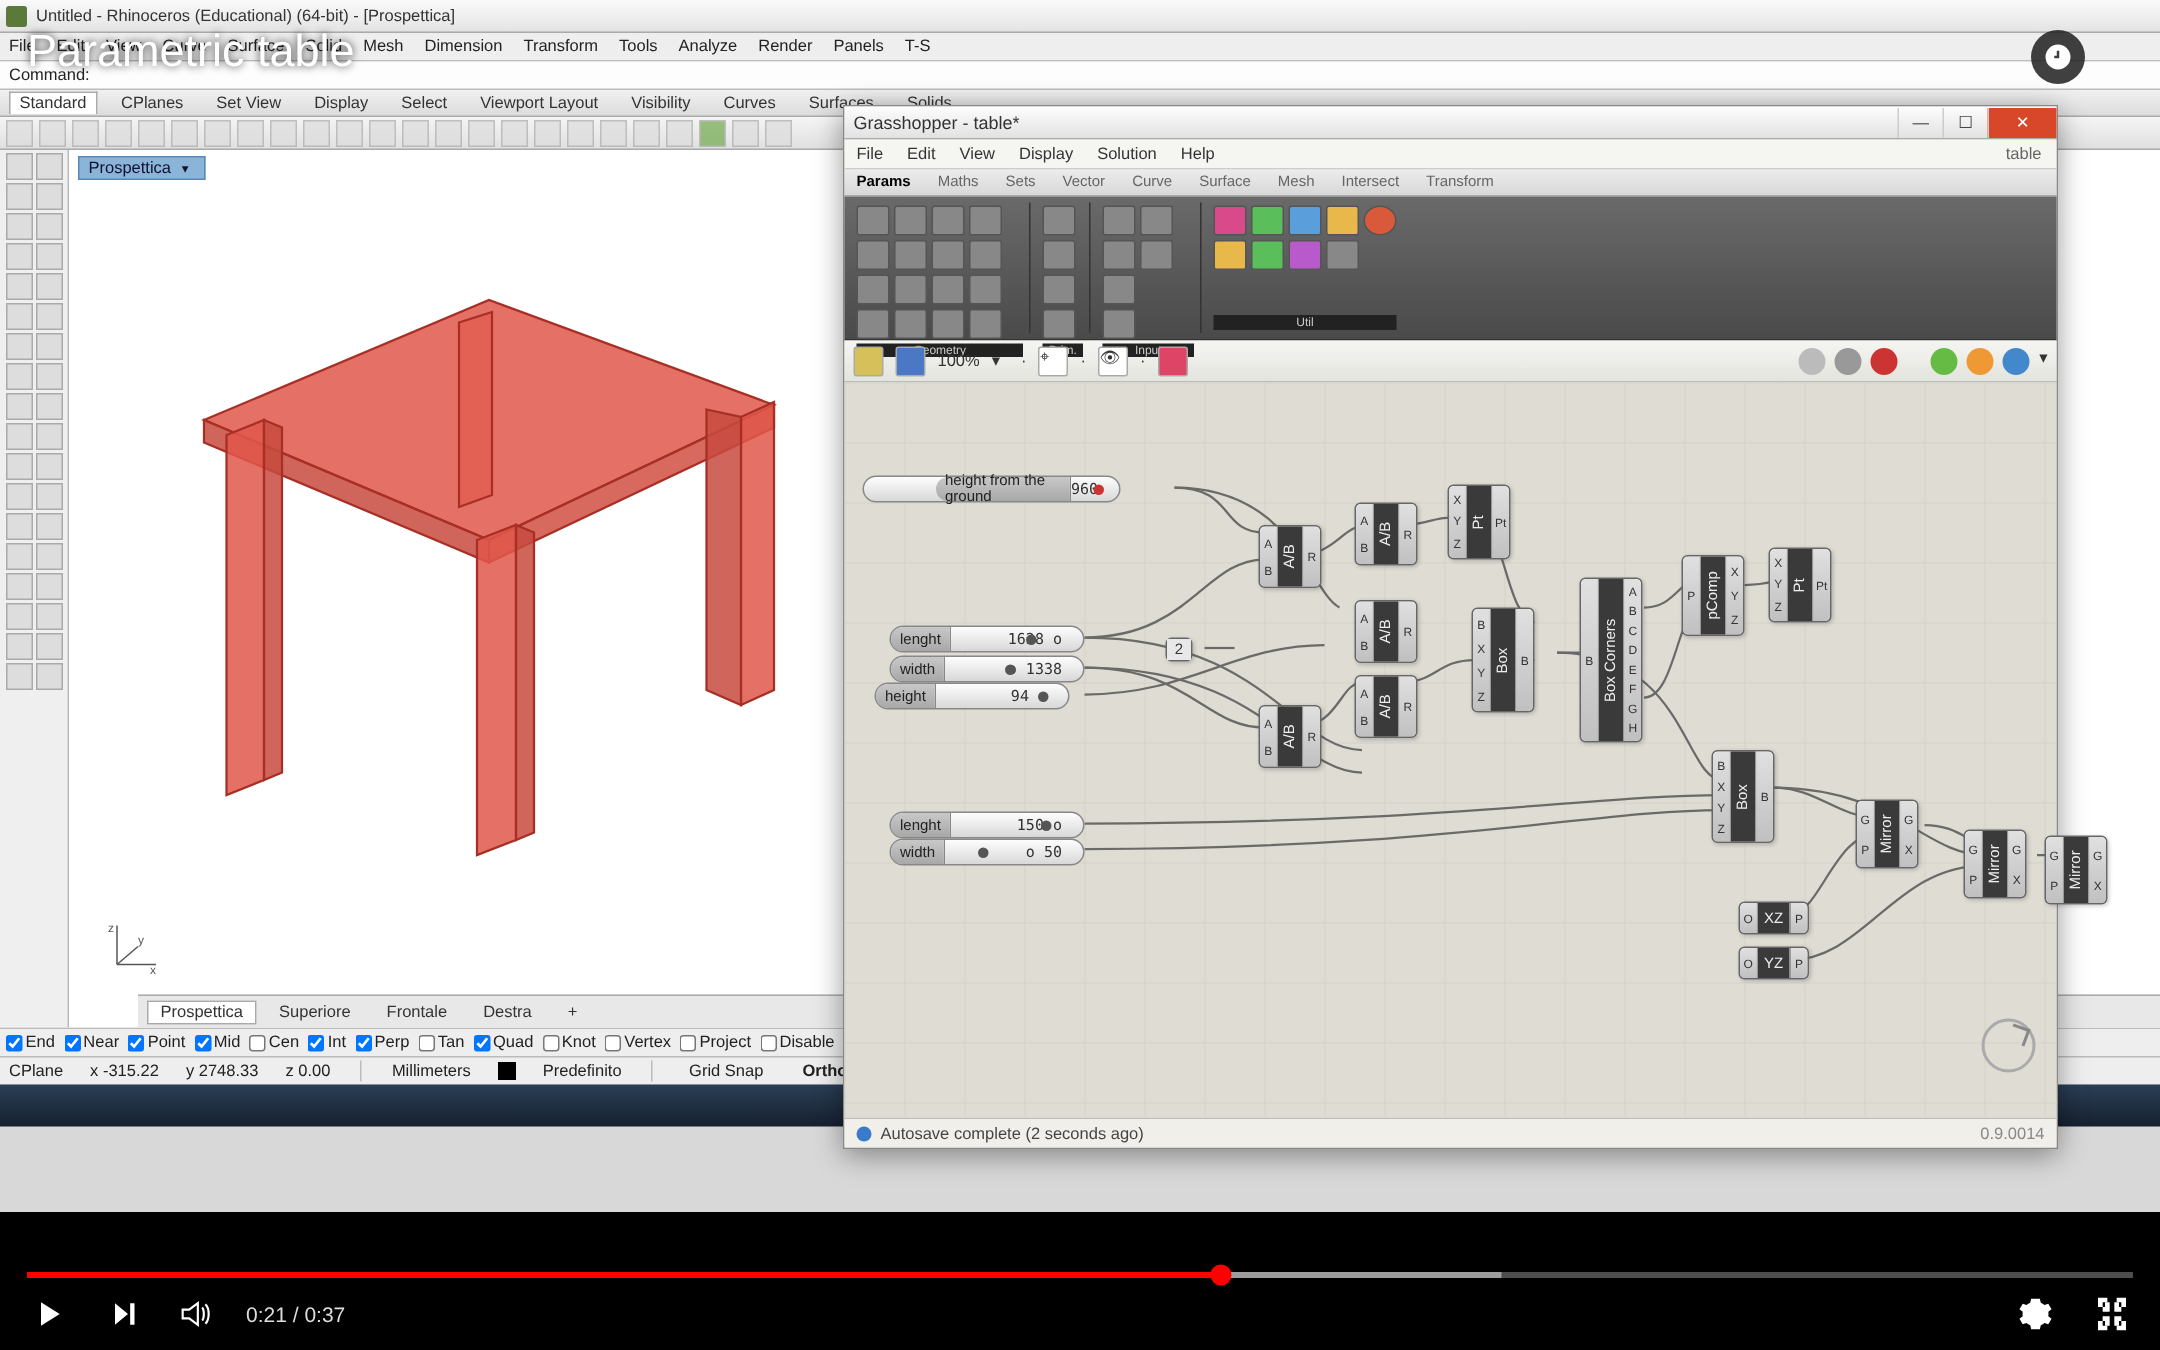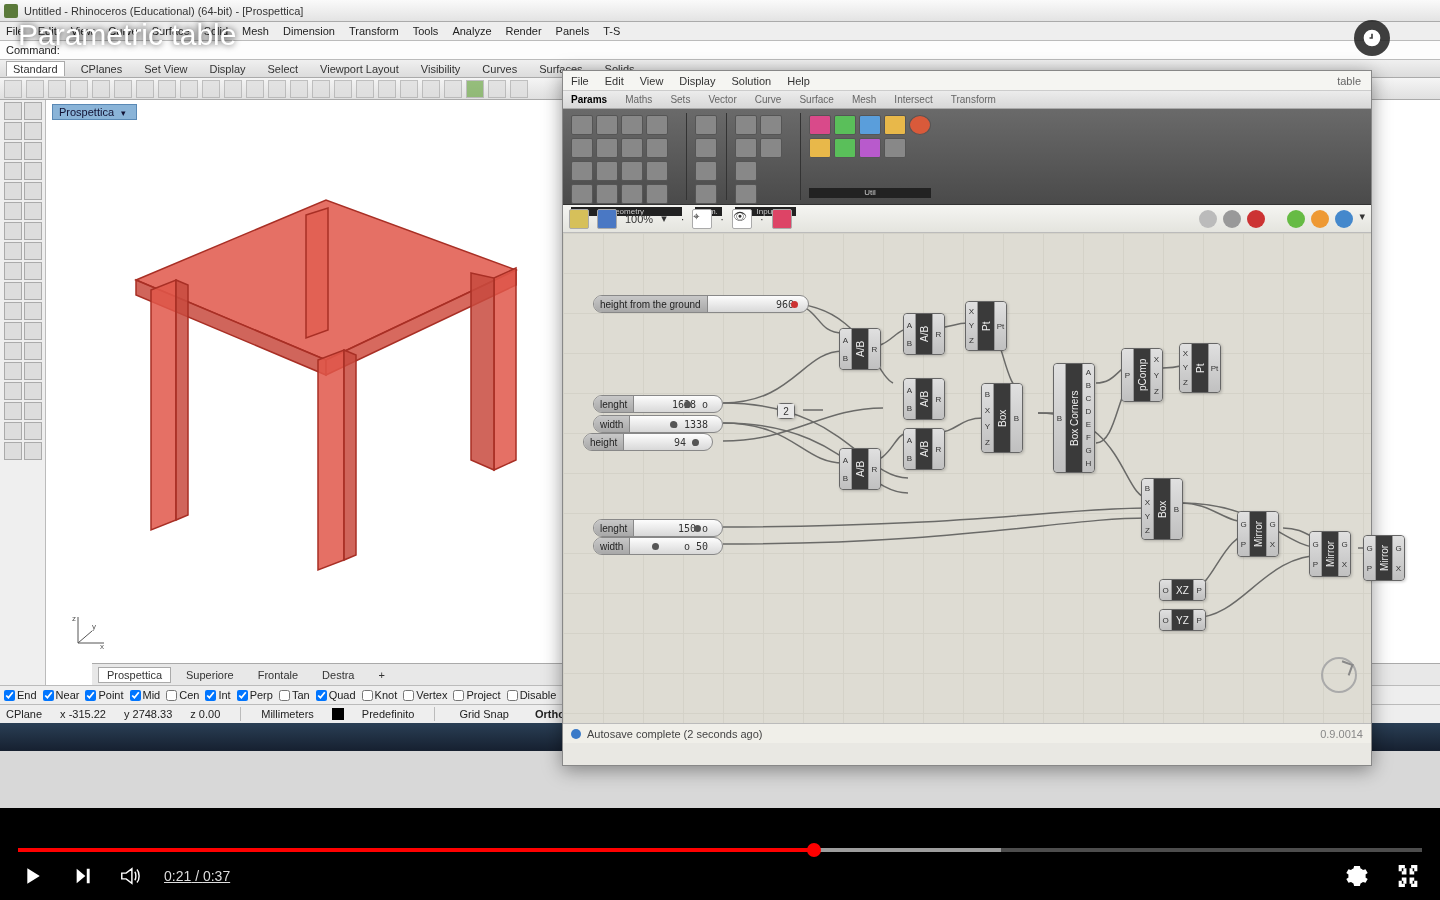--- a/index.html
+++ b/index.html
@@ -389,6 +389,14 @@
     <div class="win-taskbar"></div>
 
     <div class="gh-window">
+      <div class="gh-titlebar">
+        <span>Grasshopper - table*</span>
+        <div class="wbtns">
+          <div class="wbtn">—</div>
+          <div class="wbtn">☐</div>
+          <div class="wbtn close">✕</div>
+        </div>
+      </div>
       <div class="gh-menubar">
         <span>File</span>
         <span>Edit</span>

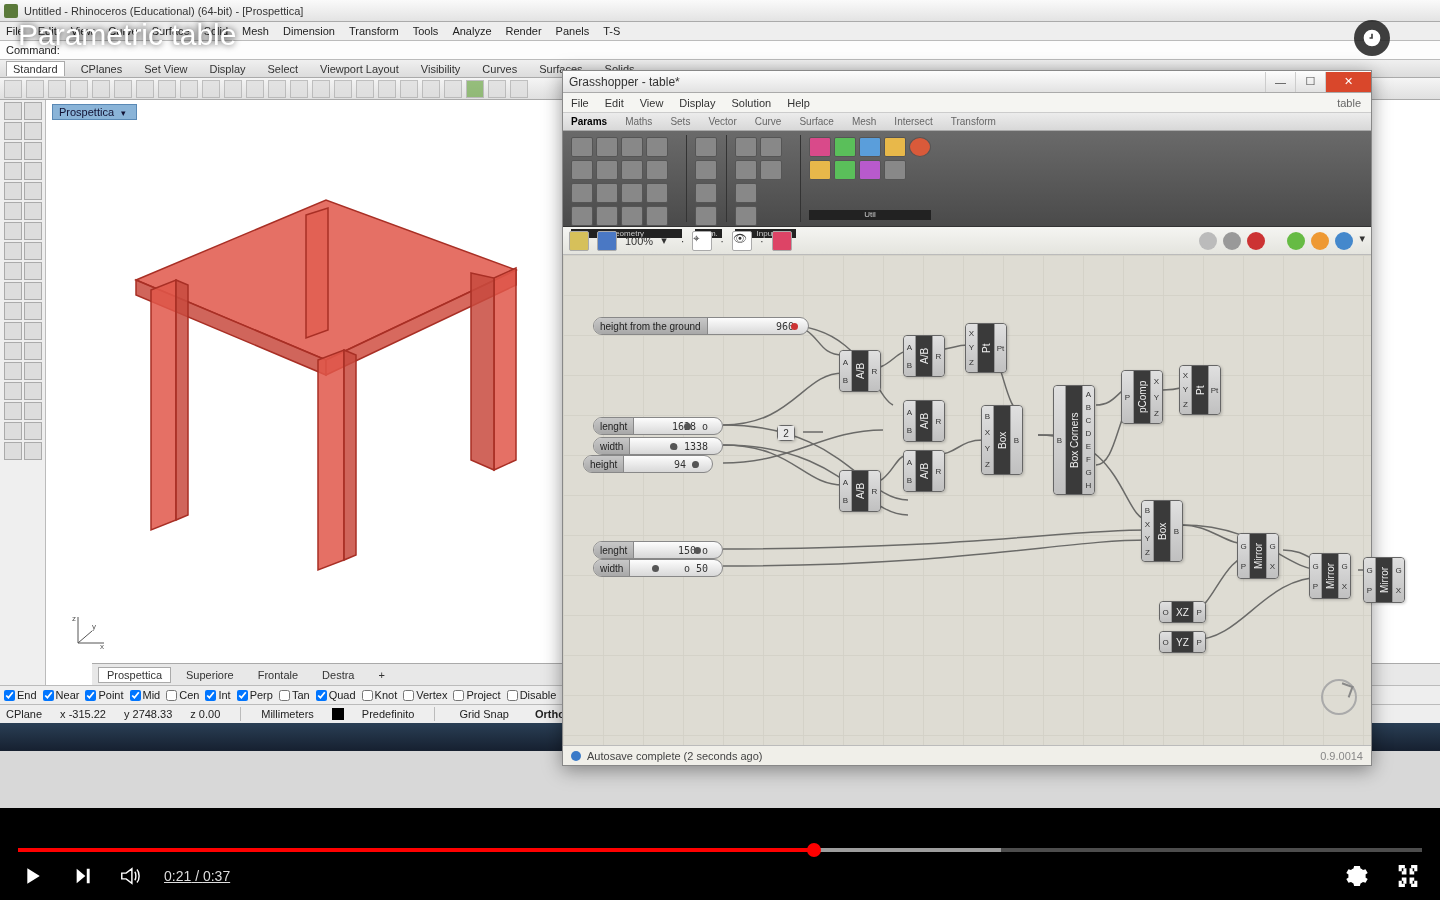--- a/index.html
+++ b/index.html
@@ -549,7 +549,7 @@
           <path d="M 795 315 C 810 315 815 315 825 315"></path>
         </svg>
 
-        <div class="slider" style="top:62px;left:30px;width:216px;">
+        <div class="slider" style="top:62px;left:12px;width:172px;padding-left:48px;">
           <div class="slabel">height from the ground</div>
           <div class="sval">960</div>
           <div class="shandle" style="right:10px;background:#c33;"></div>

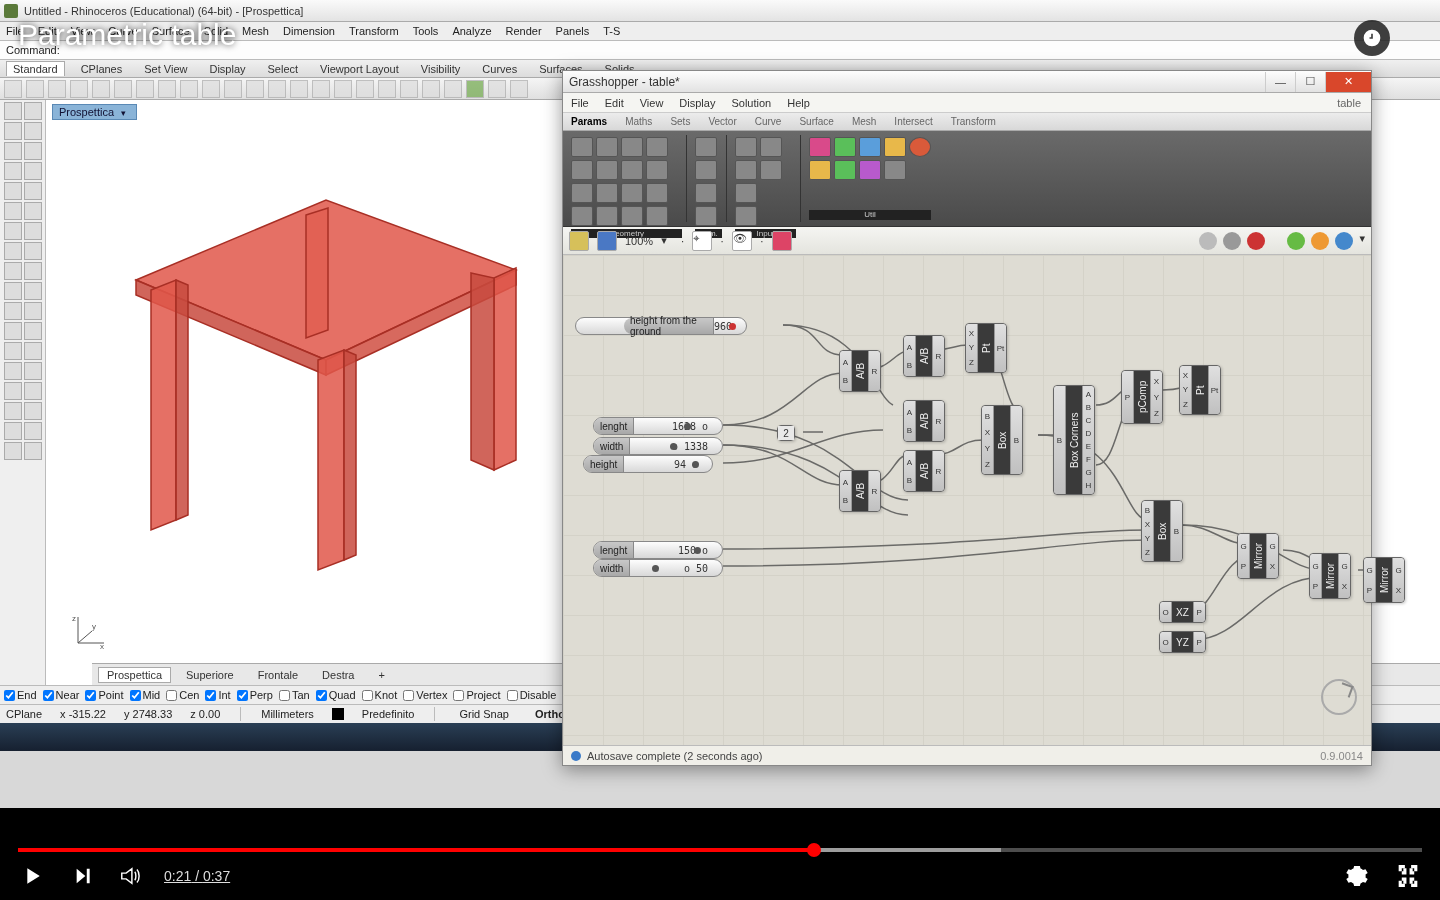--- a/index.html
+++ b/index.html
@@ -100,7 +100,7 @@
 .yt-progress .knob{position:absolute;top:-5px;width:14px;height:14px;border-radius:50%;background:#ff0000;}
 .yt-bottom{position:absolute;bottom:0;left:0;right:0;height:48px;display:flex;align-items:center;padding:0 18px;gap:22px;color:#fff;}
 .yt-bottom svg{fill:#fff;}
-.yt-time{font-size:14px;color:#ddd;text-decoration:underline;}
+.yt-time{font-size:14px;color:#ddd;}
 .yt-bottom .right{margin-left:auto;display:flex;gap:24px;align-items:center;}
 </style>
 </head>

